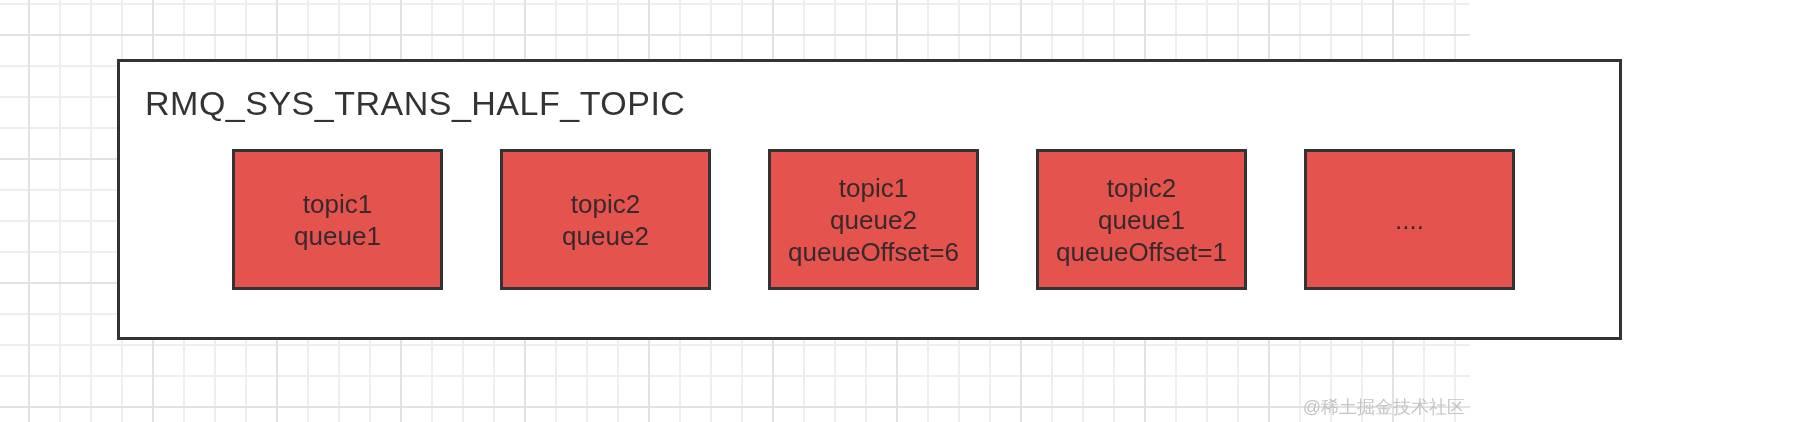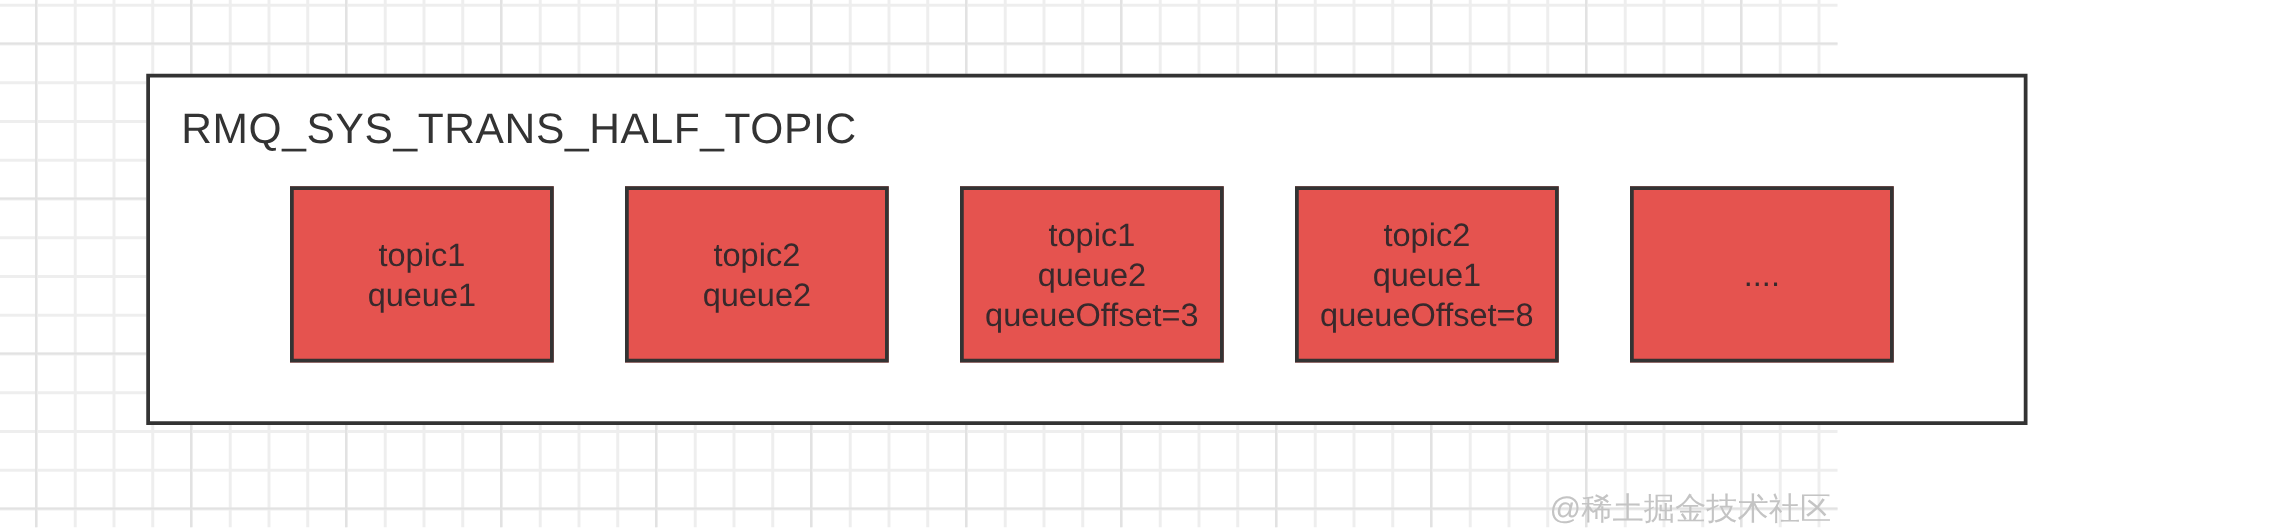--- a/index.html
+++ b/index.html
@@ -111,7 +111,7 @@
         <div class="queue-box">
           <div class="queue-line">topic1</div>
           <div class="queue-line">queue2</div>
-          <div class="queue-line">queueOffset=3</div>
+          <div class="queue-line">queueOffset=6</div>
         </div>
         <div class="queue-box">
           <div class="queue-line">topic2</div>

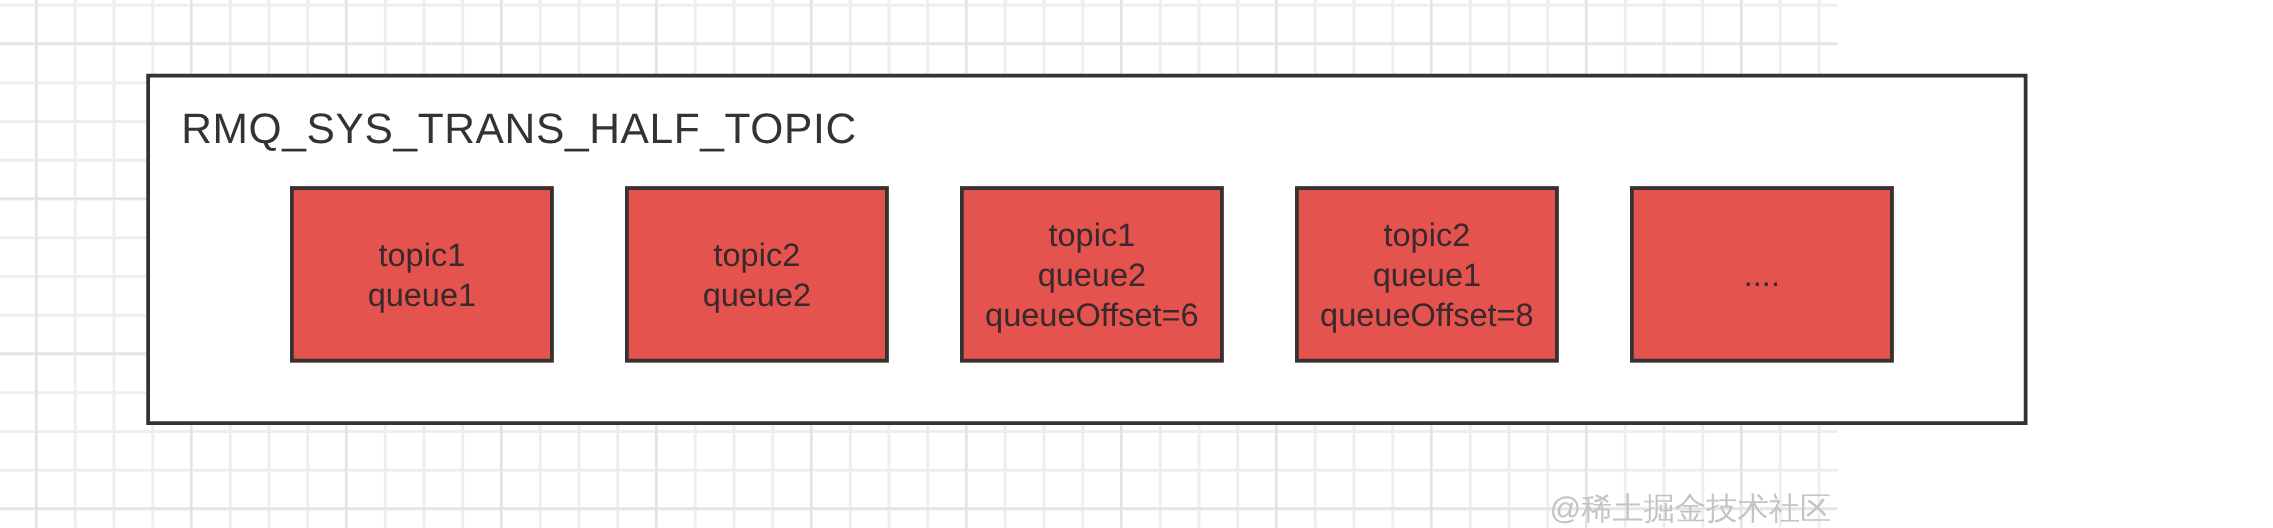--- a/index.html
+++ b/index.html
@@ -116,7 +116,7 @@
         <div class="queue-box">
           <div class="queue-line">topic2</div>
           <div class="queue-line">queue1</div>
-          <div class="queue-line">queueOffset=8</div>
+          <div class="queue-line">queueOffset=1</div>
         </div>
         <div class="queue-box">
           <div class="queue-line">....</div>

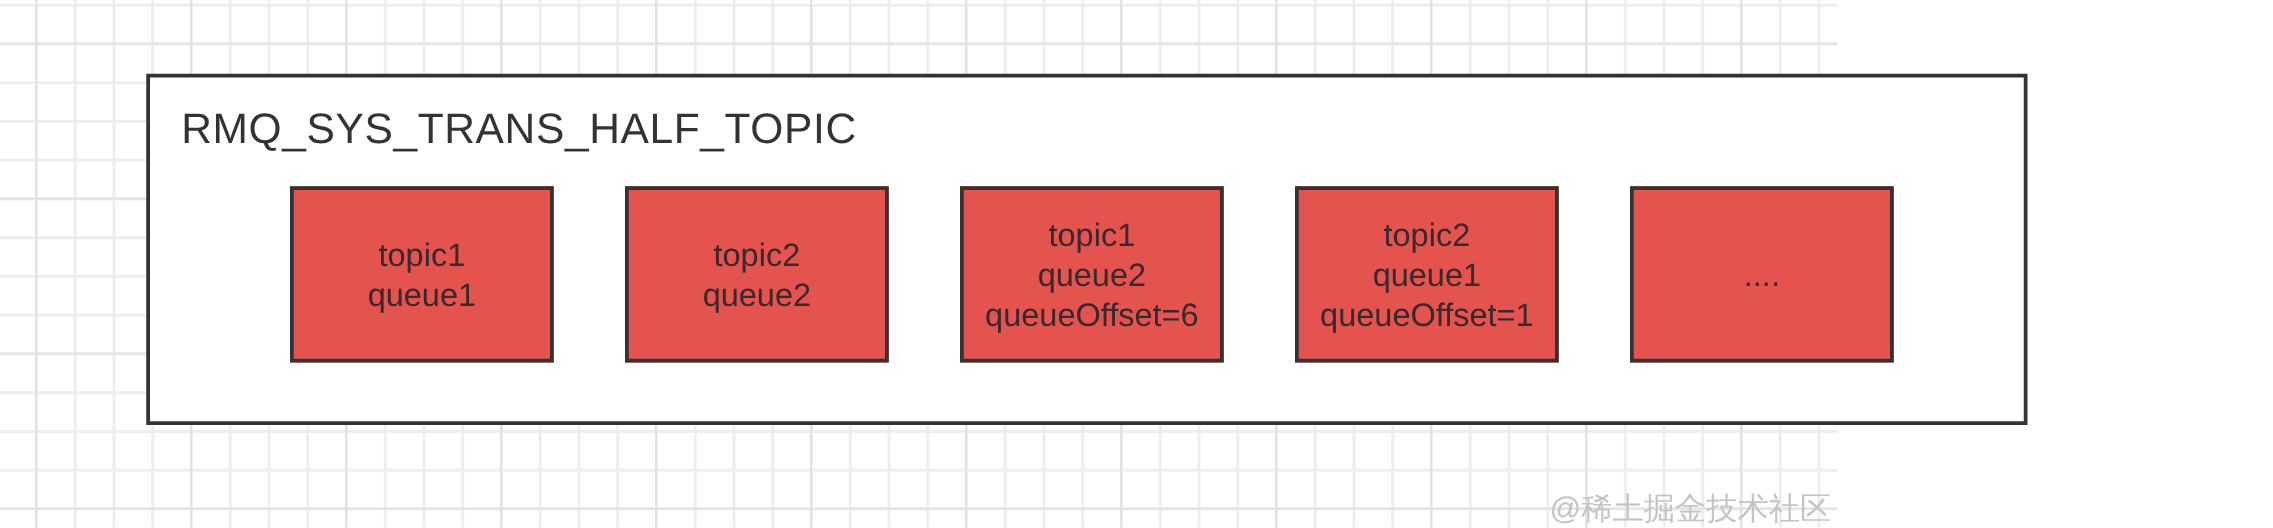--- a/index.html
+++ b/index.html
@@ -84,7 +84,7 @@
     position: absolute;
     right: 5px;
     bottom: 4px;
-    font-size: 25px;
+    font-size: 18px;
     line-height: 22px;
     color: var(--watermark-color);
     white-space: nowrap;

